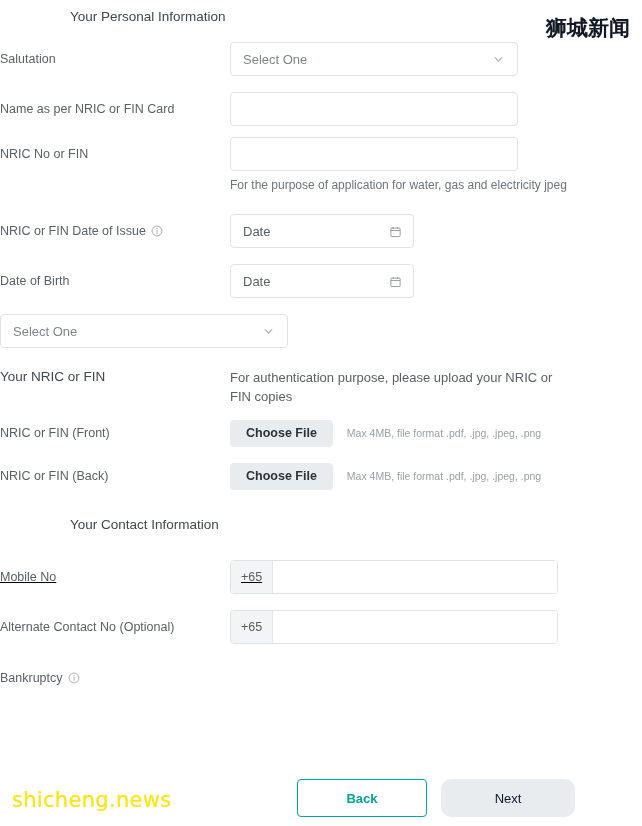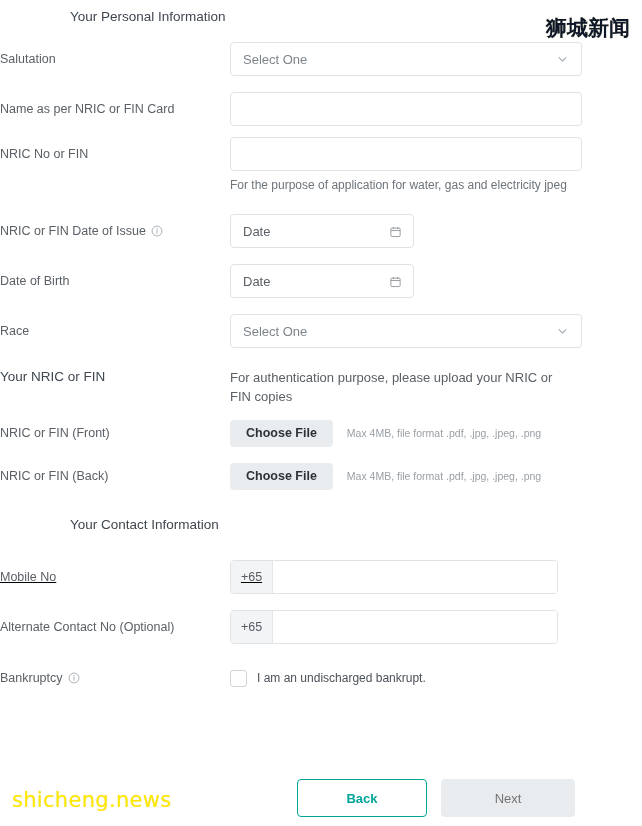--- a/index.html
+++ b/index.html
@@ -90,7 +90,7 @@
   
   .input,
   .select {
-    width: 352px;
+    width: 288px;
     height: 34px;
     border: 1px solid #dfe3e6;
     border-radius: 4px;

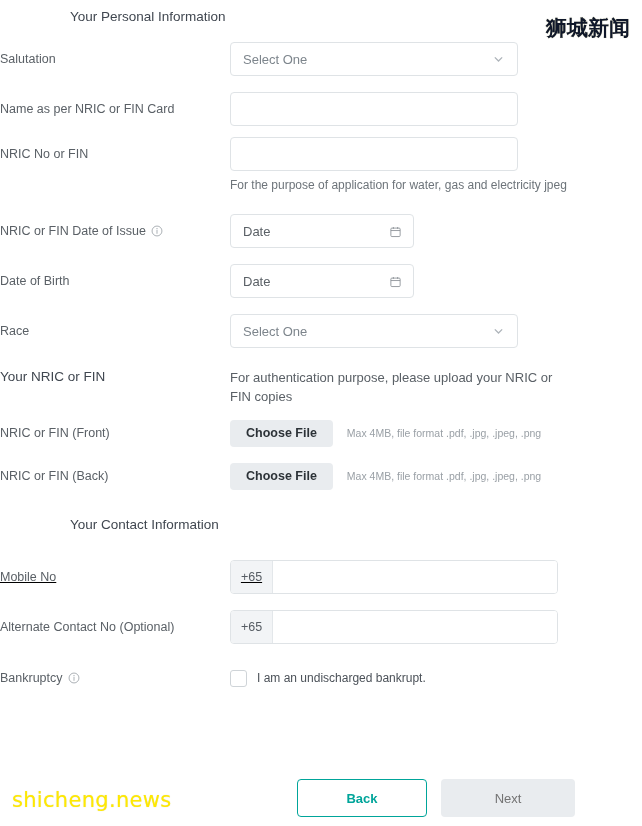--- a/index.html
+++ b/index.html
@@ -364,9 +364,6 @@
     </div>
 
     <div class="row" style="height:50px;align-items:center;">
-      <div class="lbl-col">
-        <span>Race</span>
-      </div>
       <div class="field-col">
         <div class="select">
           <span class="ph">Select One</span>

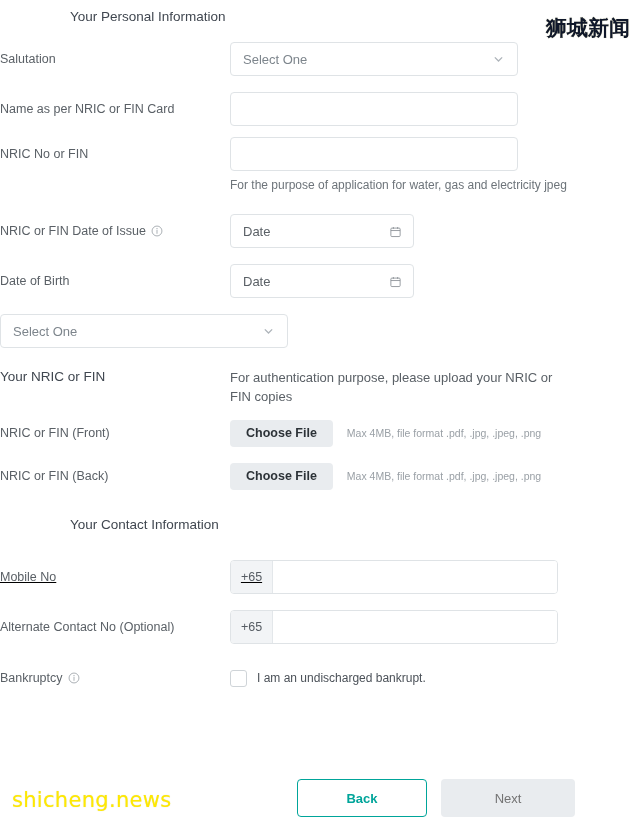--- a/index.html
+++ b/index.html
@@ -449,12 +449,6 @@
           </svg>
         </span>
       </div>
-      <div class="field-col">
-        <div class="chk-row">
-          <span class="chkbox"></span>
-          <span class="chk-label">I am an undischarged bankrupt.</span>
-        </div>
-      </div>
     </div>
 
   </div>

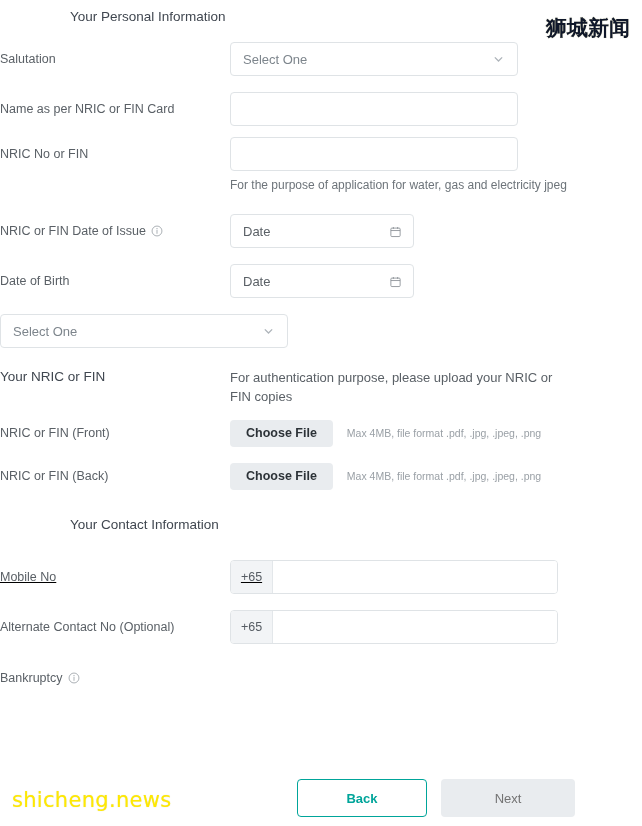--- a/index.html
+++ b/index.html
@@ -256,9 +256,9 @@
     width: 134px;
     height: 38px;
     border: none;
-    border-radius: 4px;
+    border-radius: 10px;
     background: #e9ecef;
-    color: #737373;
+    color: #0f172a;
     font-size: 13px;
     font-family: "Liberation Sans", sans-serif;
     cursor: default;

